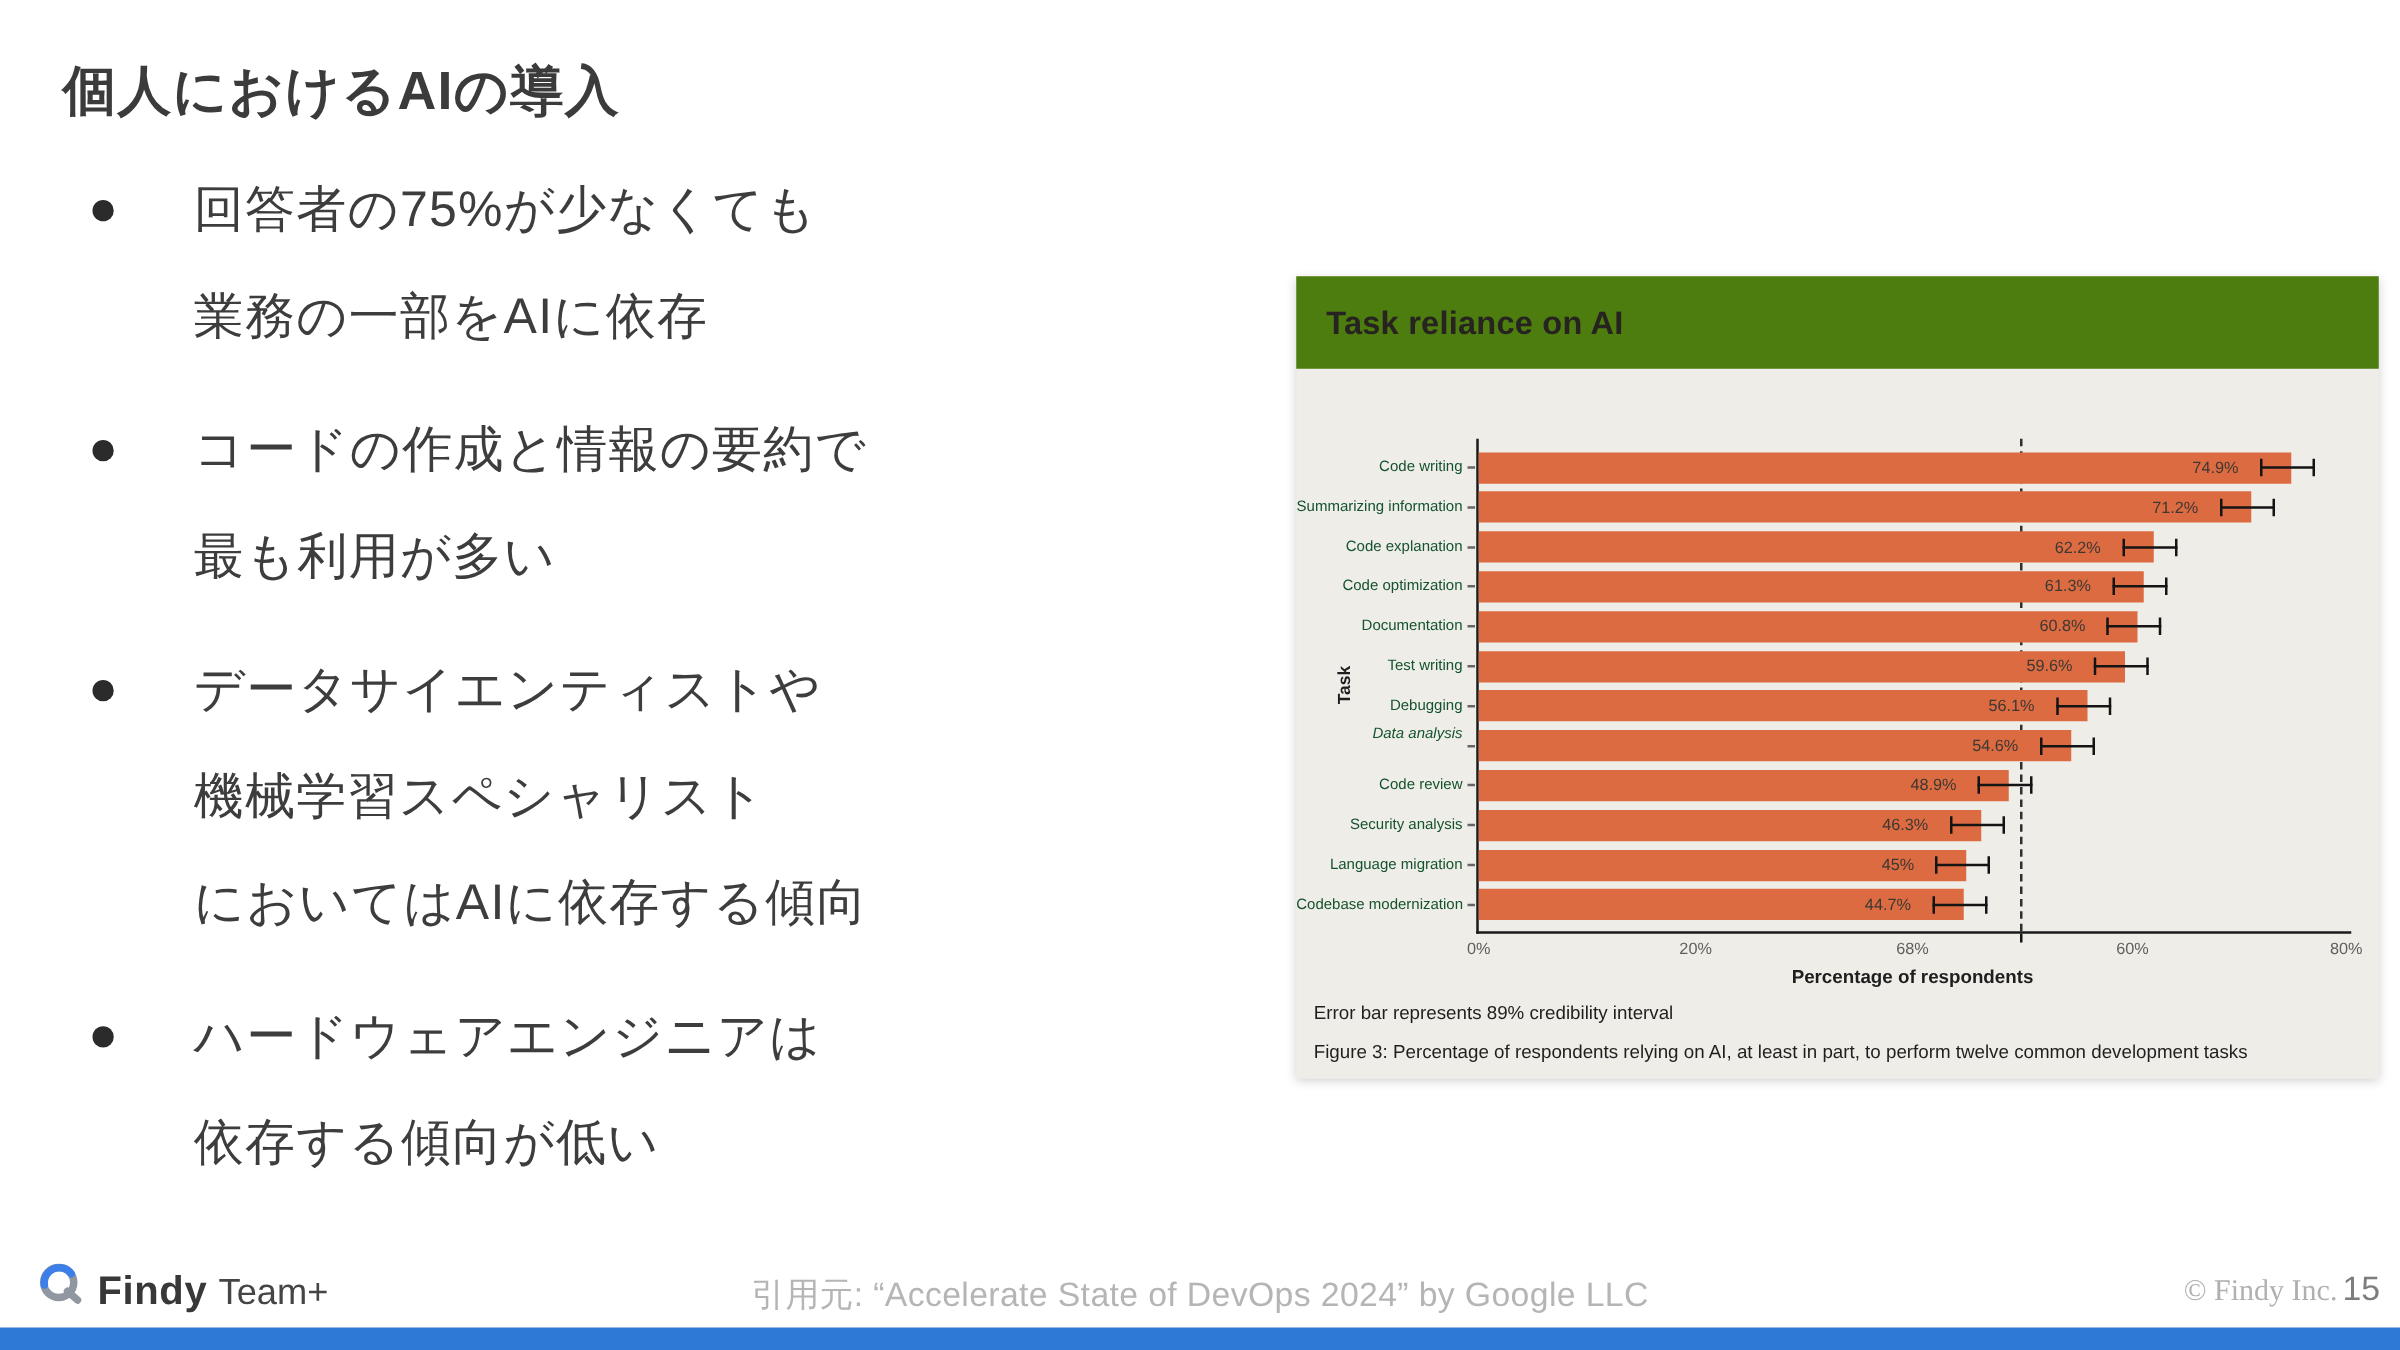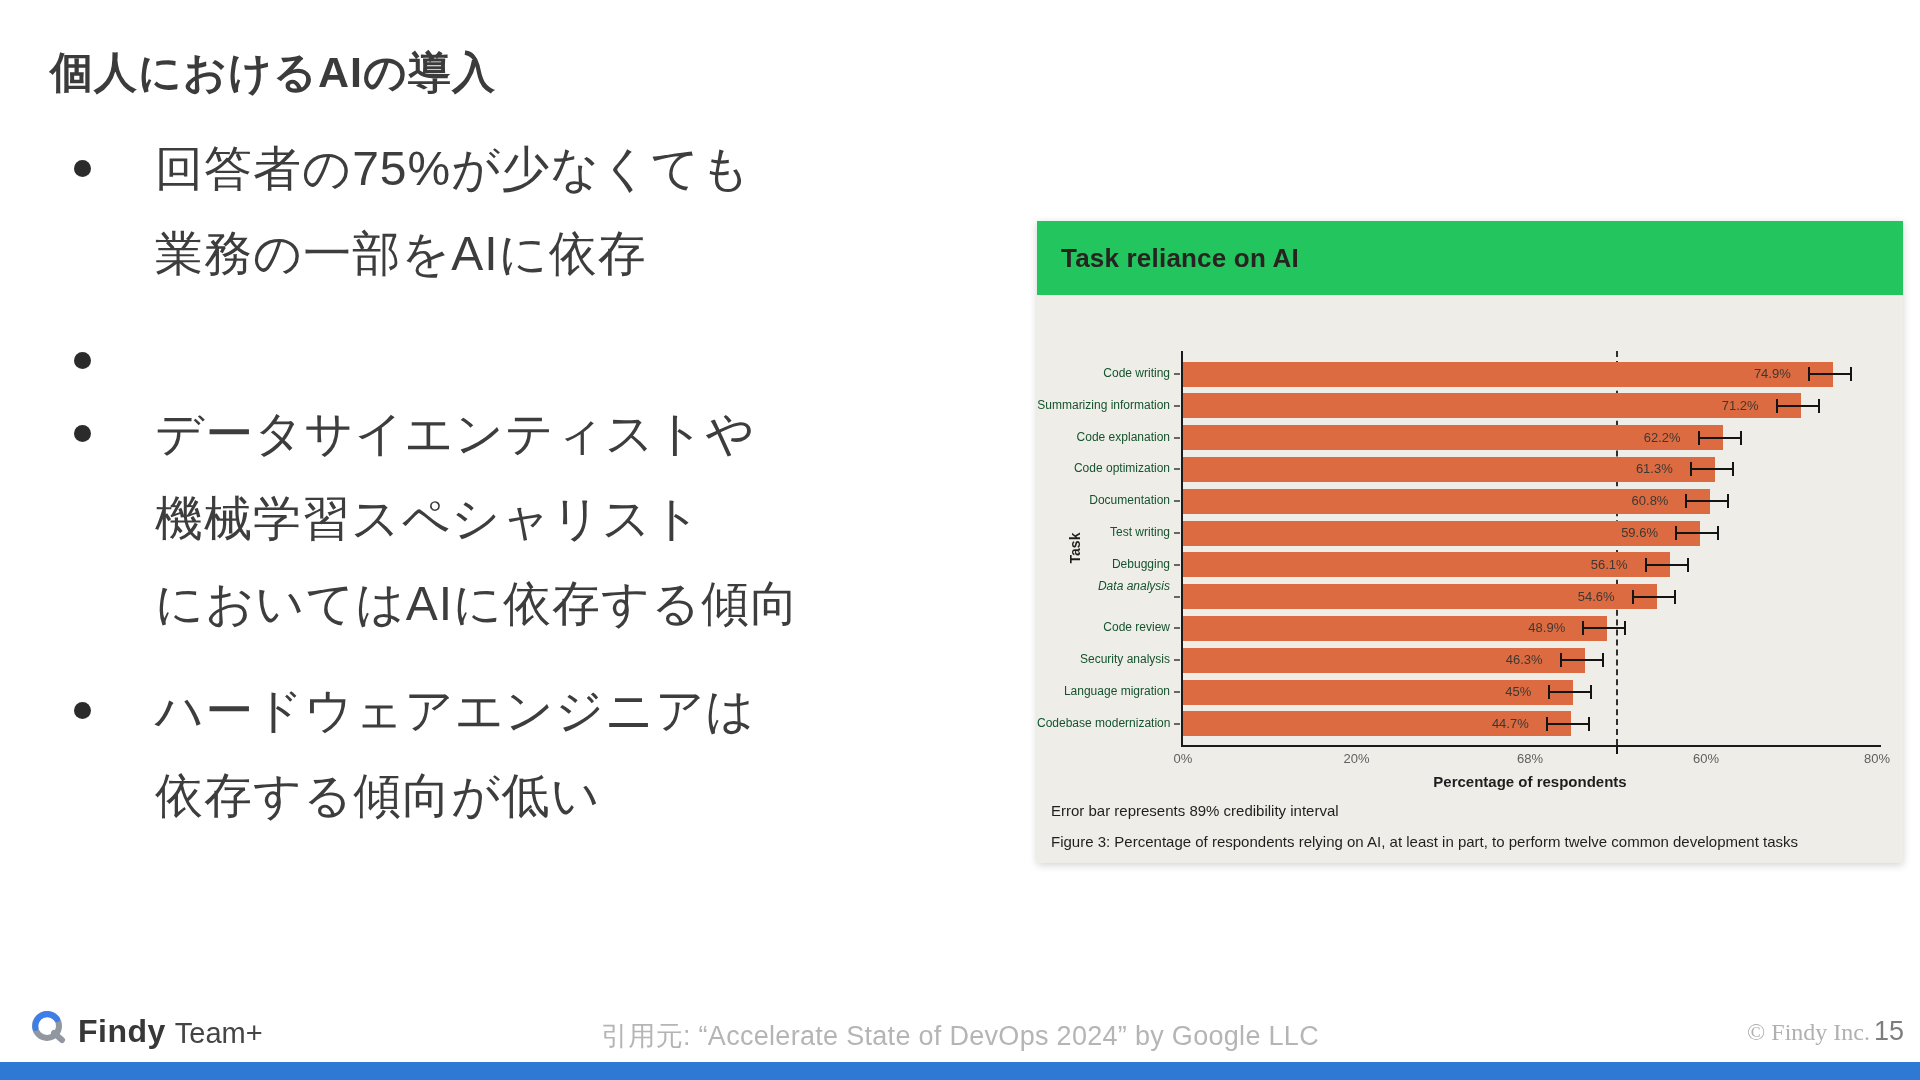--- a/index.html
+++ b/index.html
@@ -19,7 +19,7 @@
     flex:0 0 17px;width:17px;height:17px;border-radius:50%;
     background:#2b2b2b;margin:34px 0 0 14px;
   }
-  .bullet-text{margin-left:64px;font-size:48px;line-height:85px;color:#3d3d3d;letter-spacing:1px;}
+  .bullet-text{margin-left:64px;font-size:40px;line-height:85px;color:#3d3d3d;letter-spacing:1px;}
   
   .chart-card{
     position:absolute;left:1037px;top:221px;width:866px;height:642px;

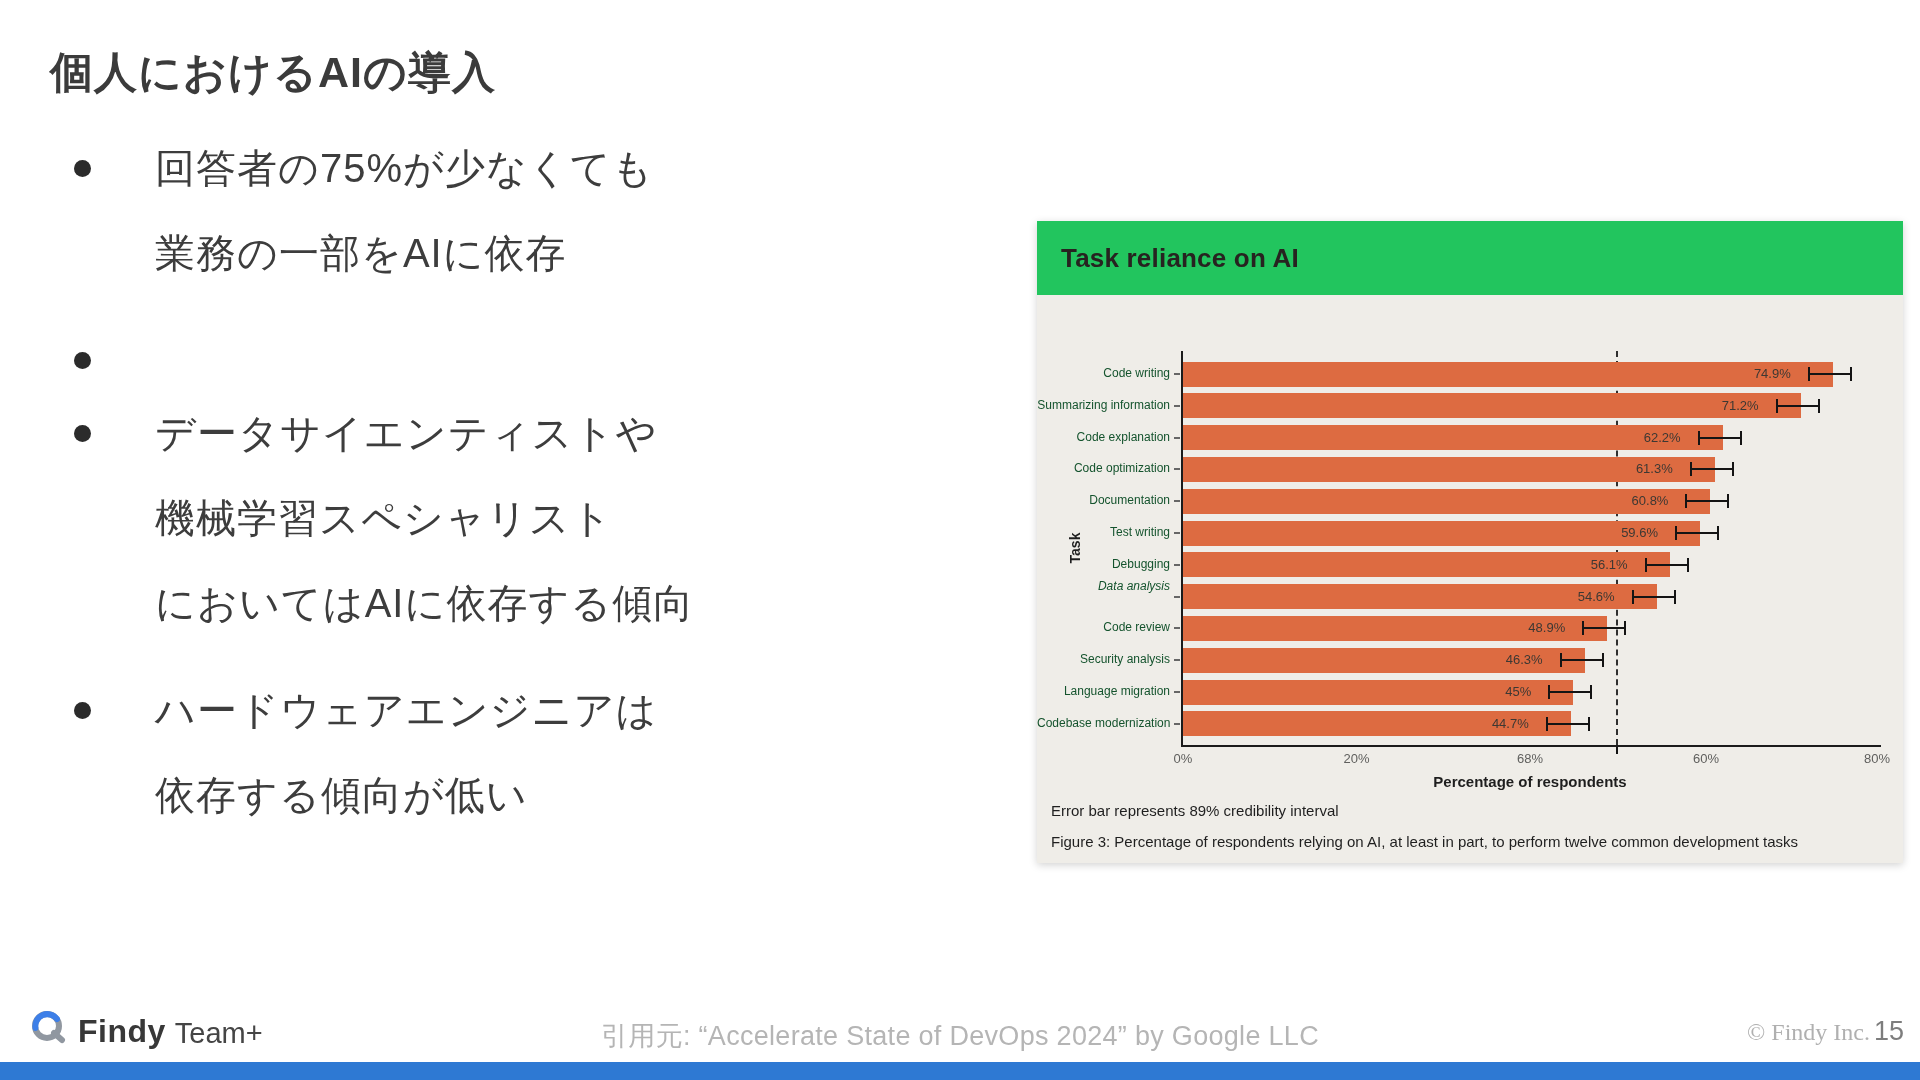--- a/index.html
+++ b/index.html
@@ -95,7 +95,7 @@
   </div>
 
 <div class="chart-card" style="background: rgb(239, 237, 232);">
-  <div class="chart-header" style="background: #22c55e;">
+  <div class="chart-header" style="background: #4d7c0f;">
     <div class="chart-title">Task reliance on AI</div>
   </div>
   <div class="plot-area">

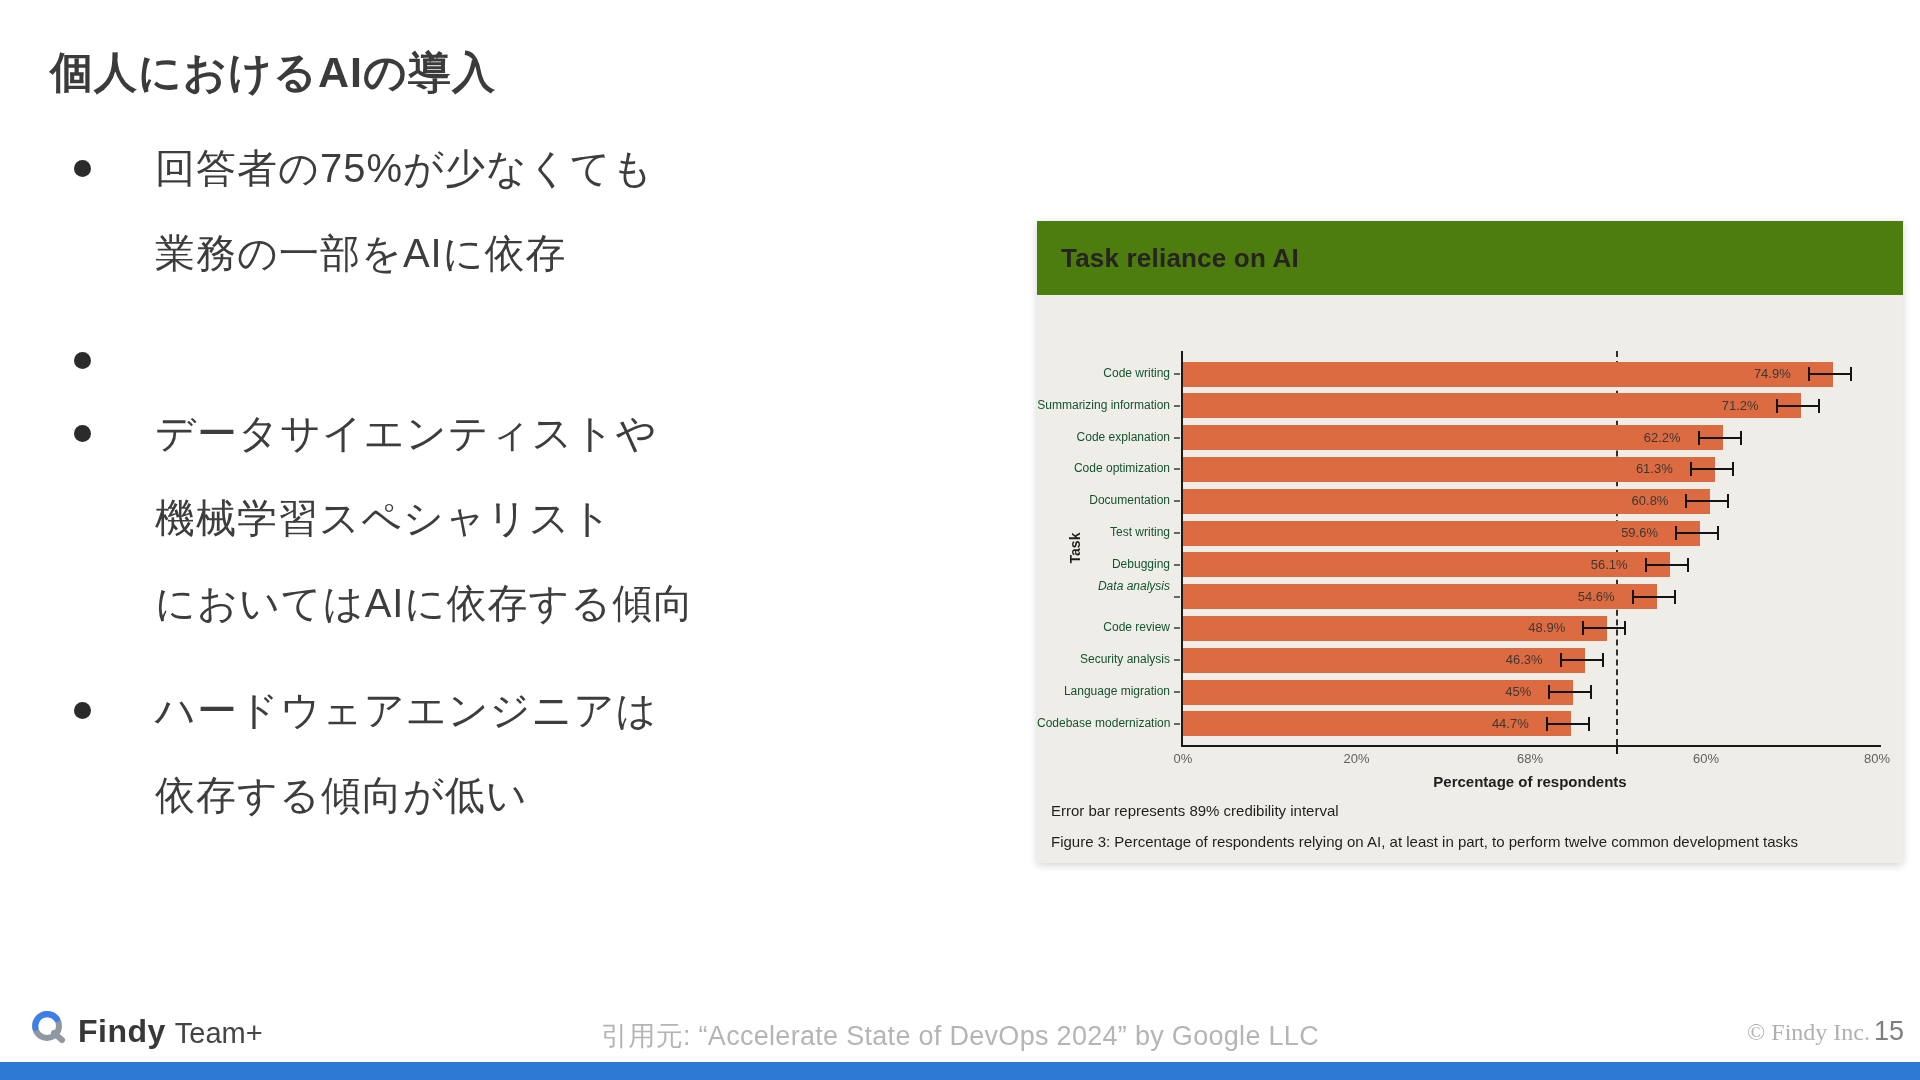--- a/index.html
+++ b/index.html
@@ -76,6 +76,10 @@
     </div>
     <div class="bullet">
       <span class="dot"></span>
+      <div class="bullet-text">
+        <div>コードの作成と情報の要約で</div>
+        <div>最も利用が多い</div>
+      </div>
     </div>
     <div class="bullet">
       <span class="dot"></span>

